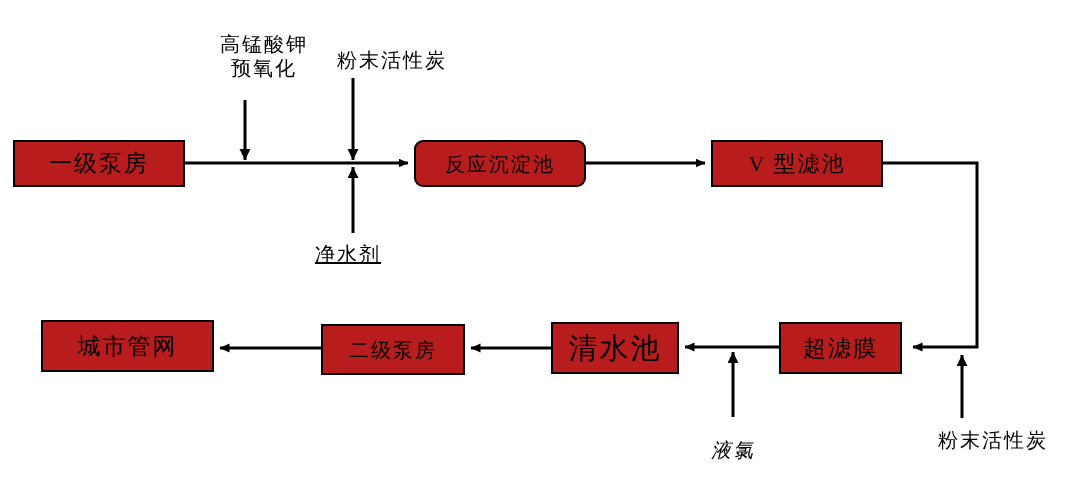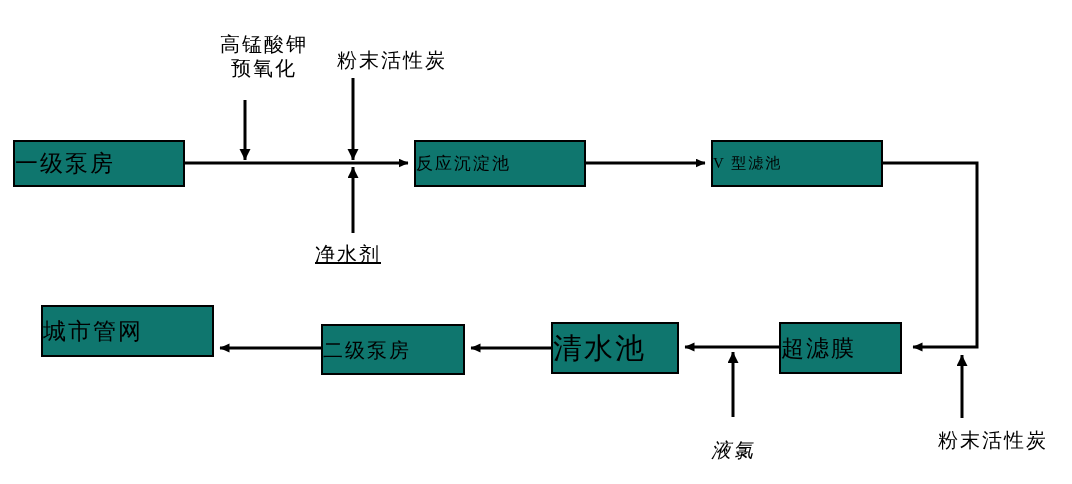--- a/index.html
+++ b/index.html
@@ -28,9 +28,10 @@
     position: absolute;
     box-sizing: border-box;
     border: 2px solid #000000;
-    background: #0f766e;
+    background: #b91c1c;
     display: flex;
     align-items: center;
+    justify-content: center;
     color: #000000;
     letter-spacing: 2px;
     white-space: nowrap;

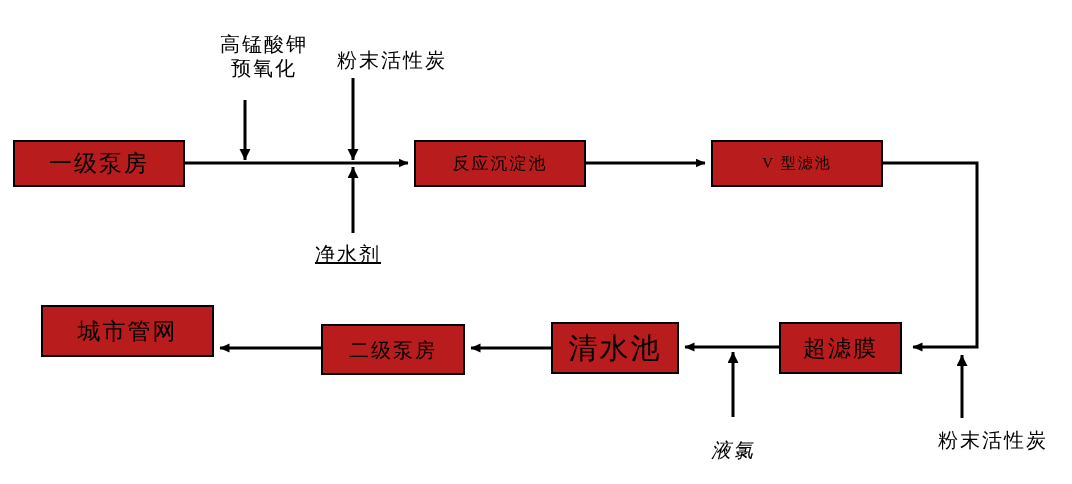--- a/index.html
+++ b/index.html
@@ -120,7 +120,7 @@
     <span class="node-label">一级泵房</span>
   </div>
 
-  <div class="node" style="left:414px; top:140px; width:172px; height:47px; font-size:17px;">
+  <div class="node" style="left:414px; top:140px; width:172px; height:47px; font-size:20px;border-radius:9px;">
     <span class="node-label">反应沉淀池</span>
   </div>
 

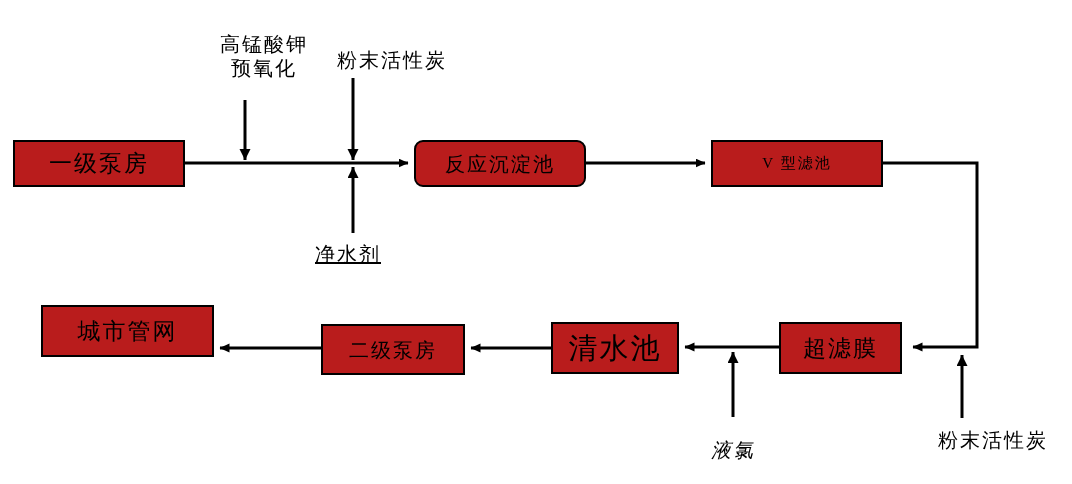--- a/index.html
+++ b/index.html
@@ -124,7 +124,7 @@
     <span class="node-label">反应沉淀池</span>
   </div>
 
-  <div class="node" style="left:711px; top:140px; width:172px; height:47px; font-size:15px;">
+  <div class="node" style="left:711px; top:140px; width:172px; height:47px; font-size:22px;">
     <span class="node-label">V 型滤池</span>
   </div>
 

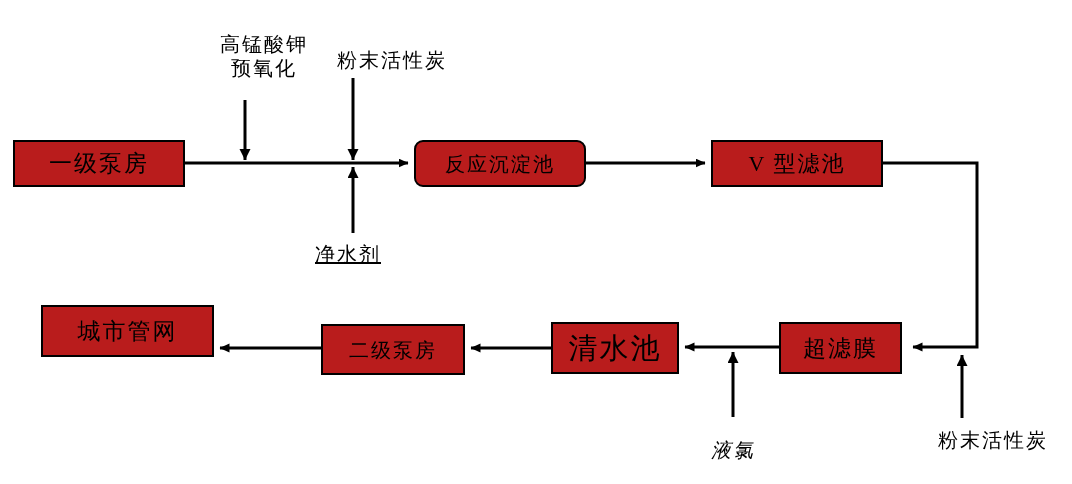--- a/index.html
+++ b/index.html
@@ -140,7 +140,7 @@
     <span class="node-label">二级泵房</span>
   </div>
 
-  <div class="node" style="left:41px; top:305px; width:173px; height:52px; font-size:23px;">
+  <div class="node" style="left:41px; top:320px; width:173px; height:52px; font-size:23px;">
     <span class="node-label">城市管网</span>
   </div>
 

